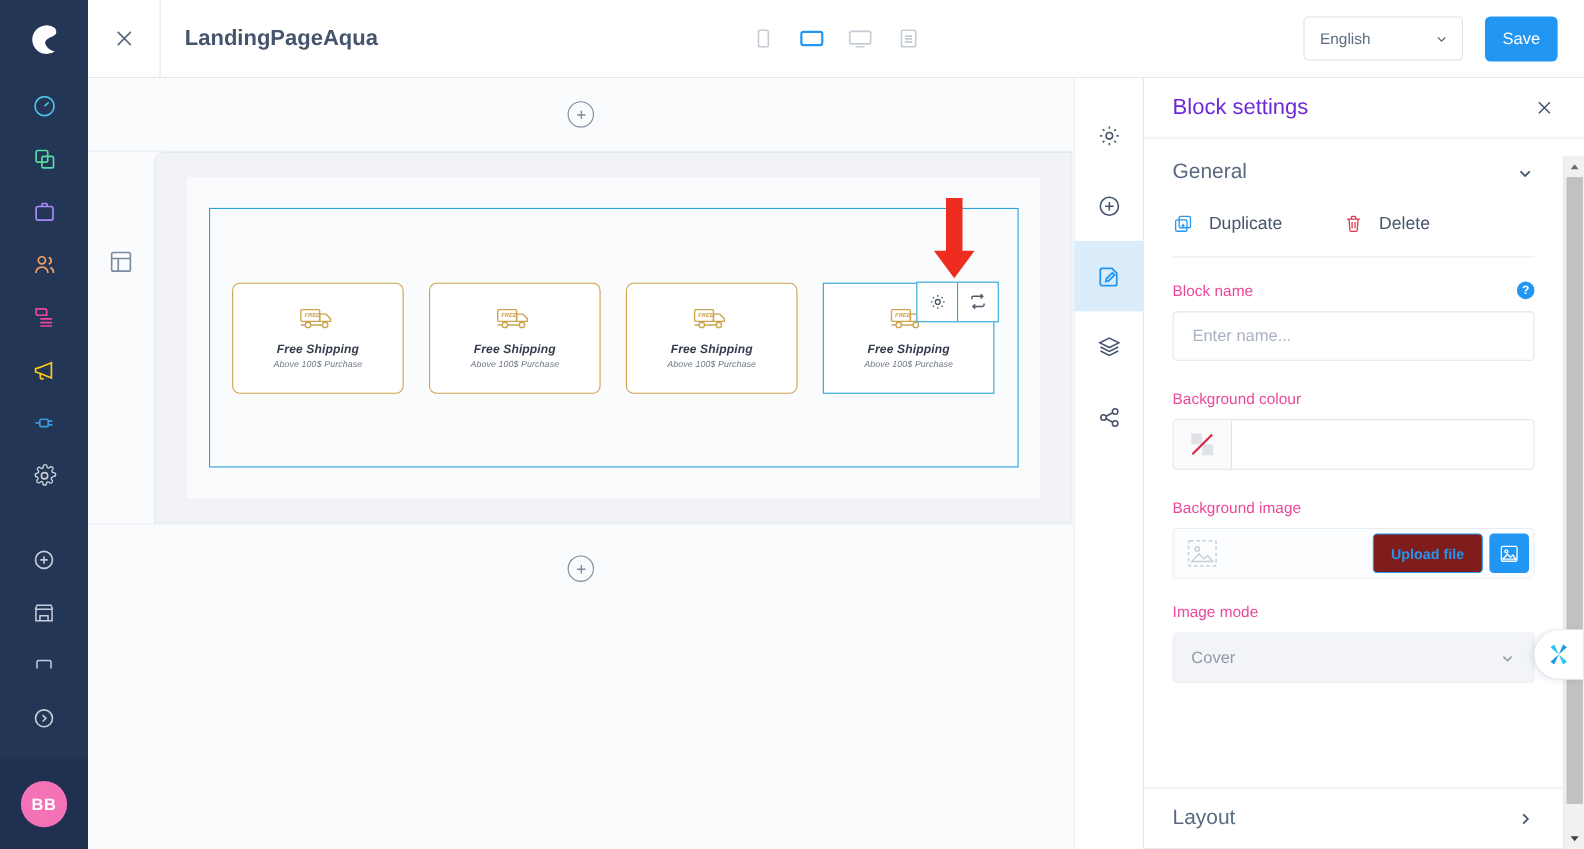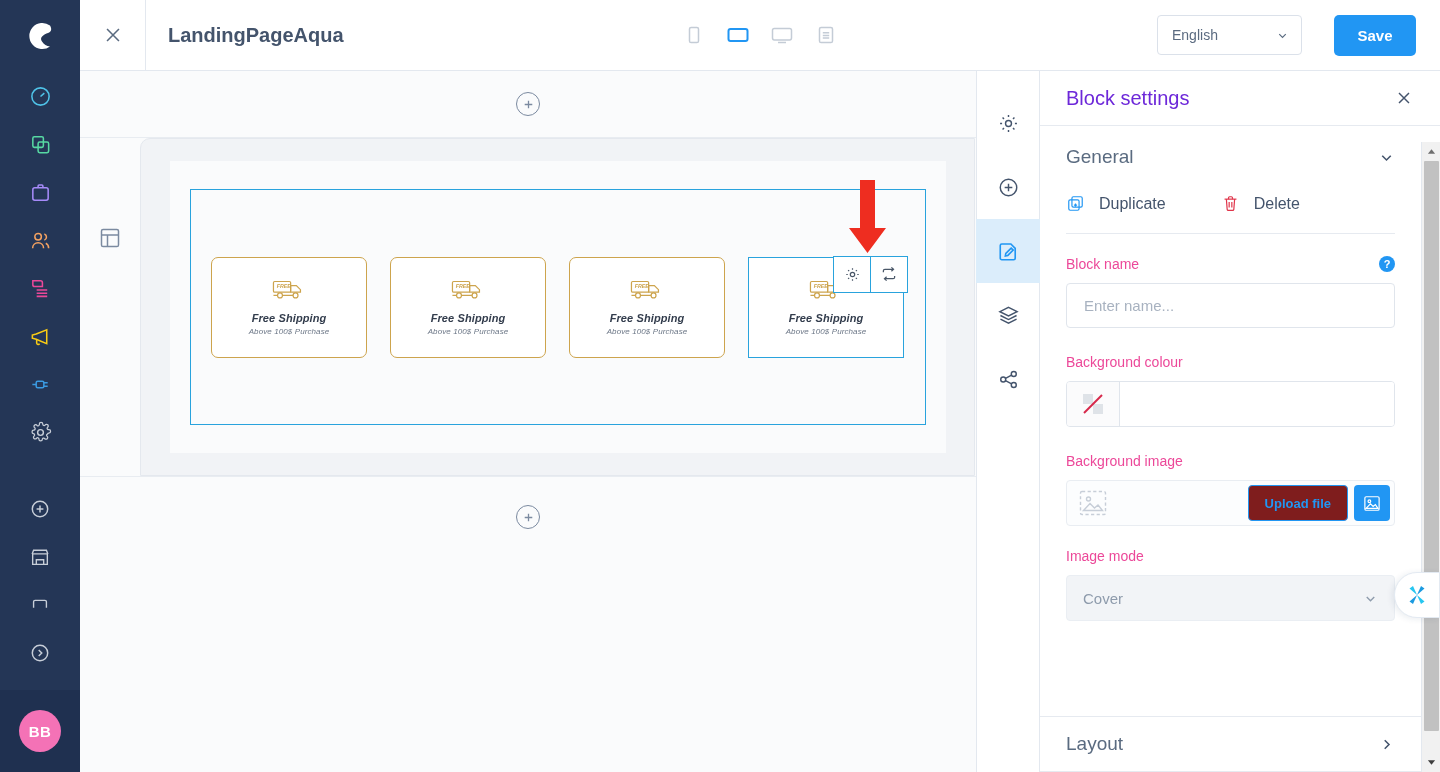--- a/index.html
+++ b/index.html
@@ -69,7 +69,7 @@
     cursor: pointer; border-radius: 3px;
   }
   .topbar-right {
-    margin-left: auto; display: flex; align-items: center; gap: 32px; padding-right: 24px;
+    margin-left: auto; display: flex; align-items: center; gap: 20px; padding-right: 24px;
   }
   .lang-select {
     width: 145px; height: 40px; border: 1px solid #dbe1ea; border-radius: 4px;

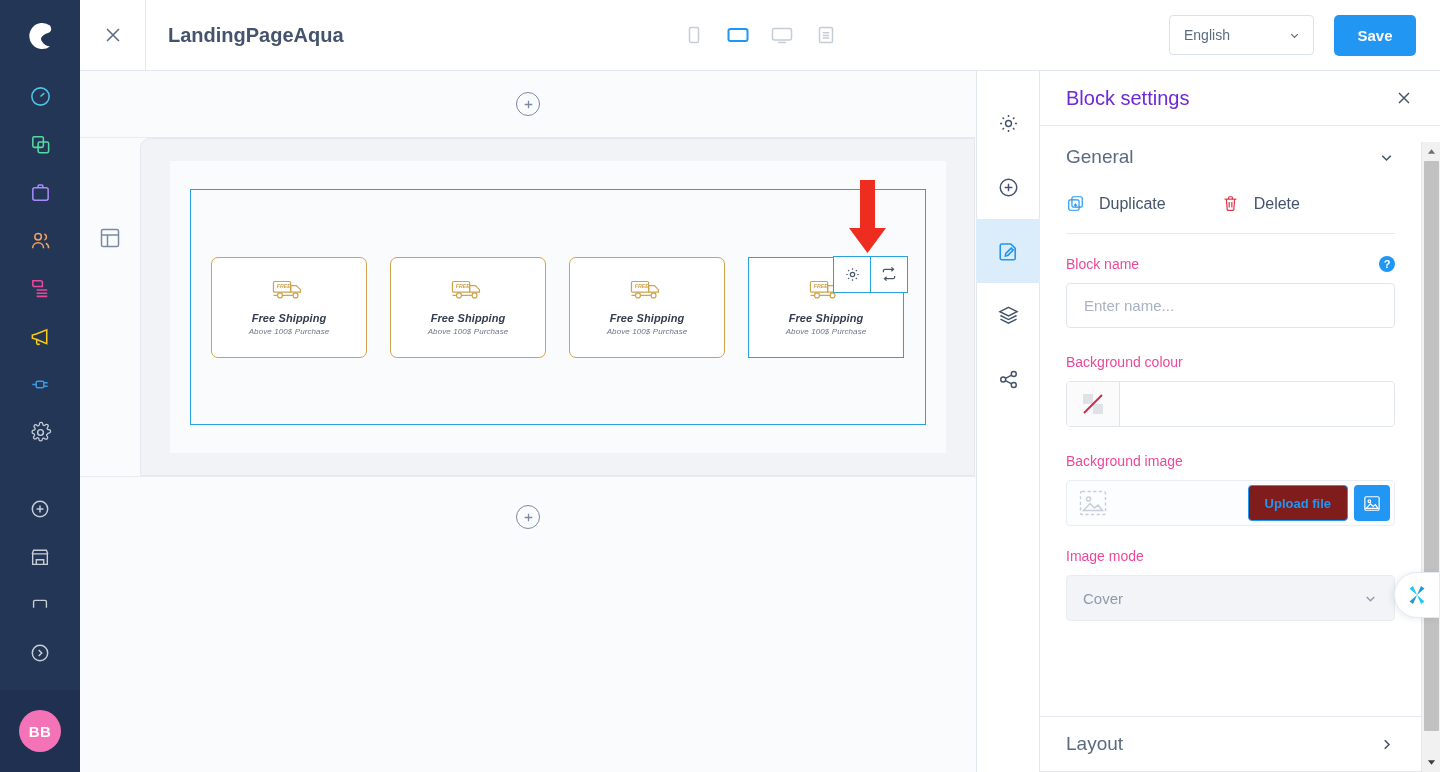--- a/index.html
+++ b/index.html
@@ -78,8 +78,8 @@
     cursor: pointer;
   }
   .save-btn {
-    width: 82px; height: 41px; background: #2196f3; color: #fff;
-    border: none; border-radius: 5px; font-size: 15px; font-weight: bold;
+    width: 66px; height: 41px; background: #2196f3; color: #fff;
+    border: none; border-radius: 5px; font-size: 15px; font-weight: normal;
     font-family: "Liberation Sans", sans-serif; cursor: pointer;
   }
 

